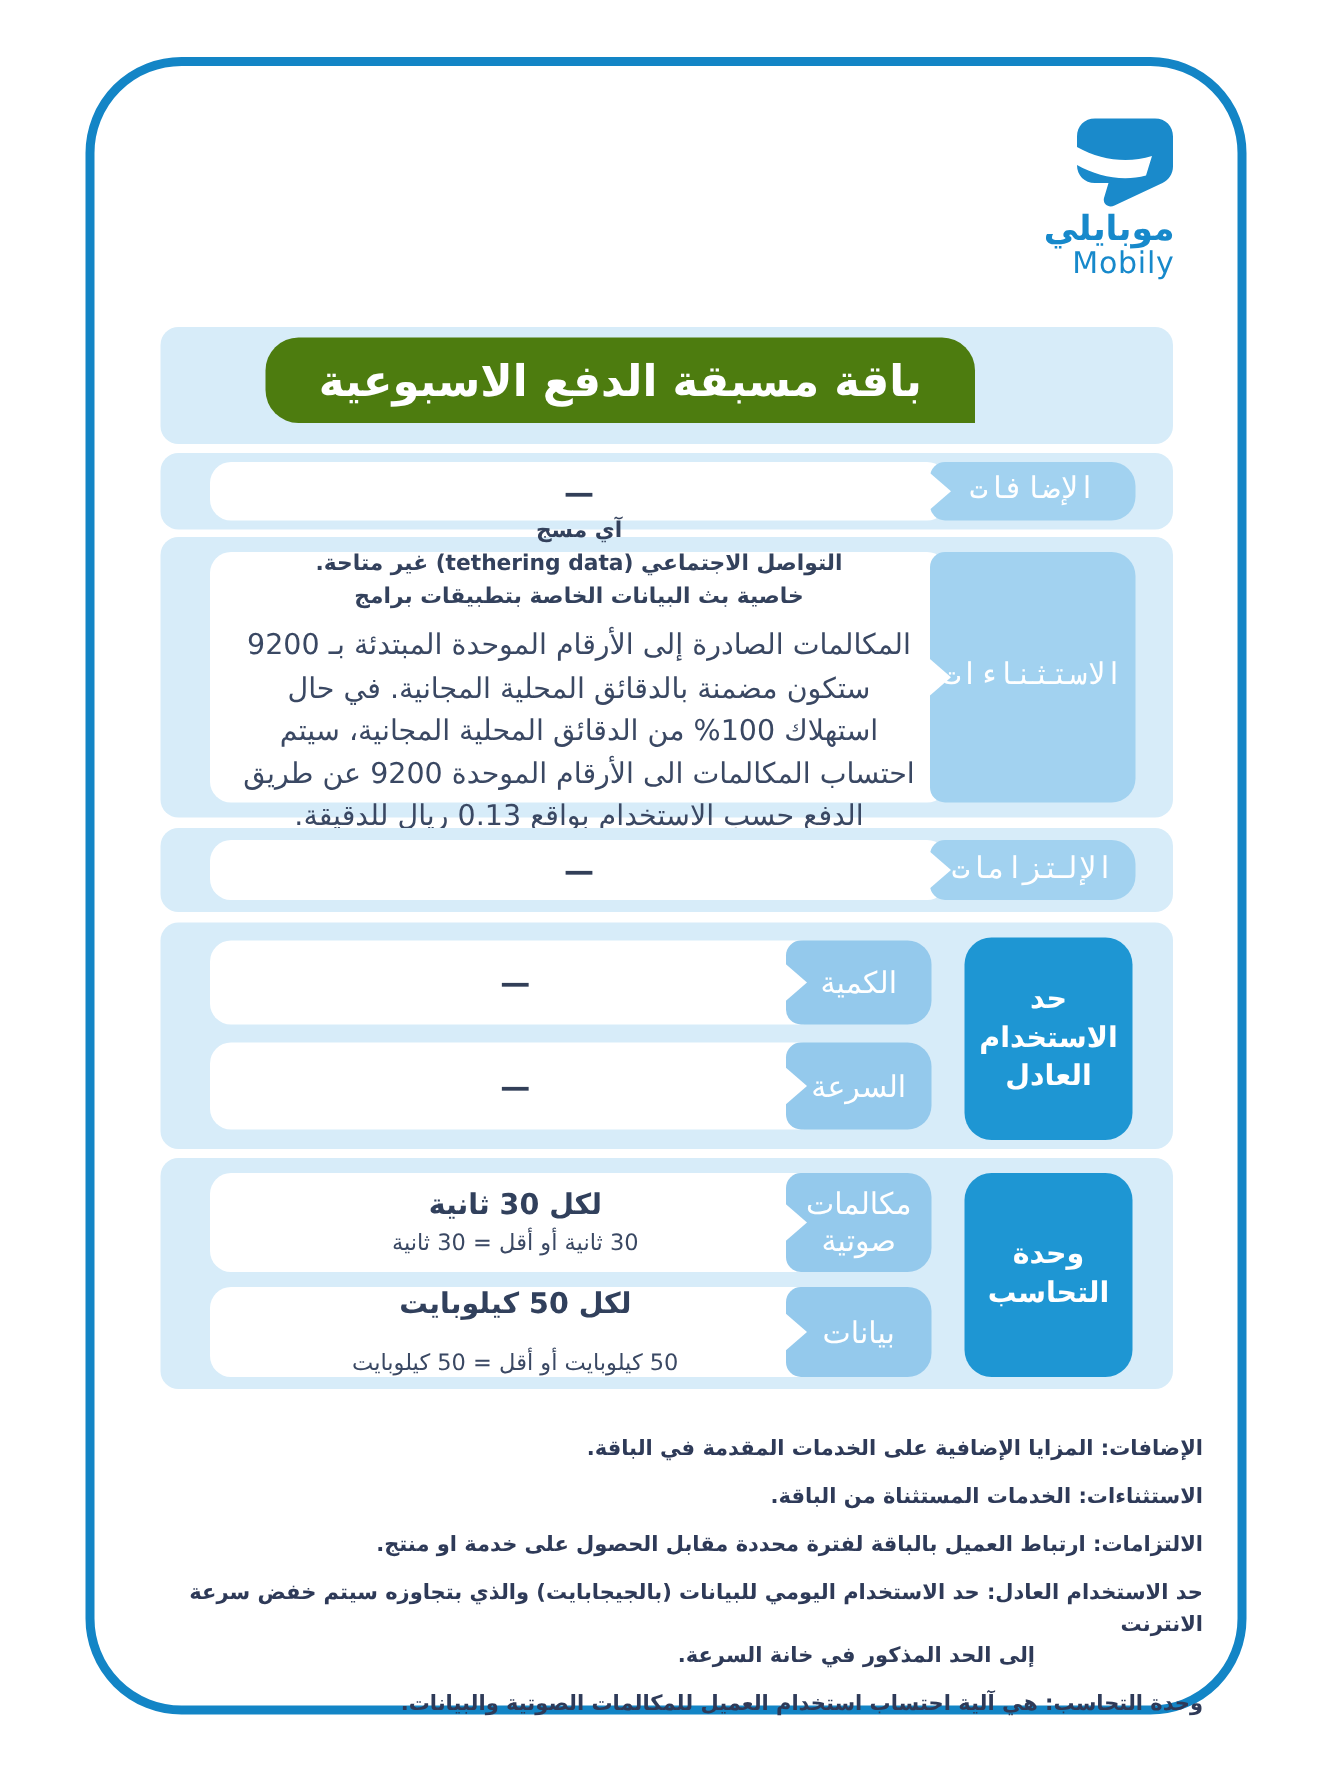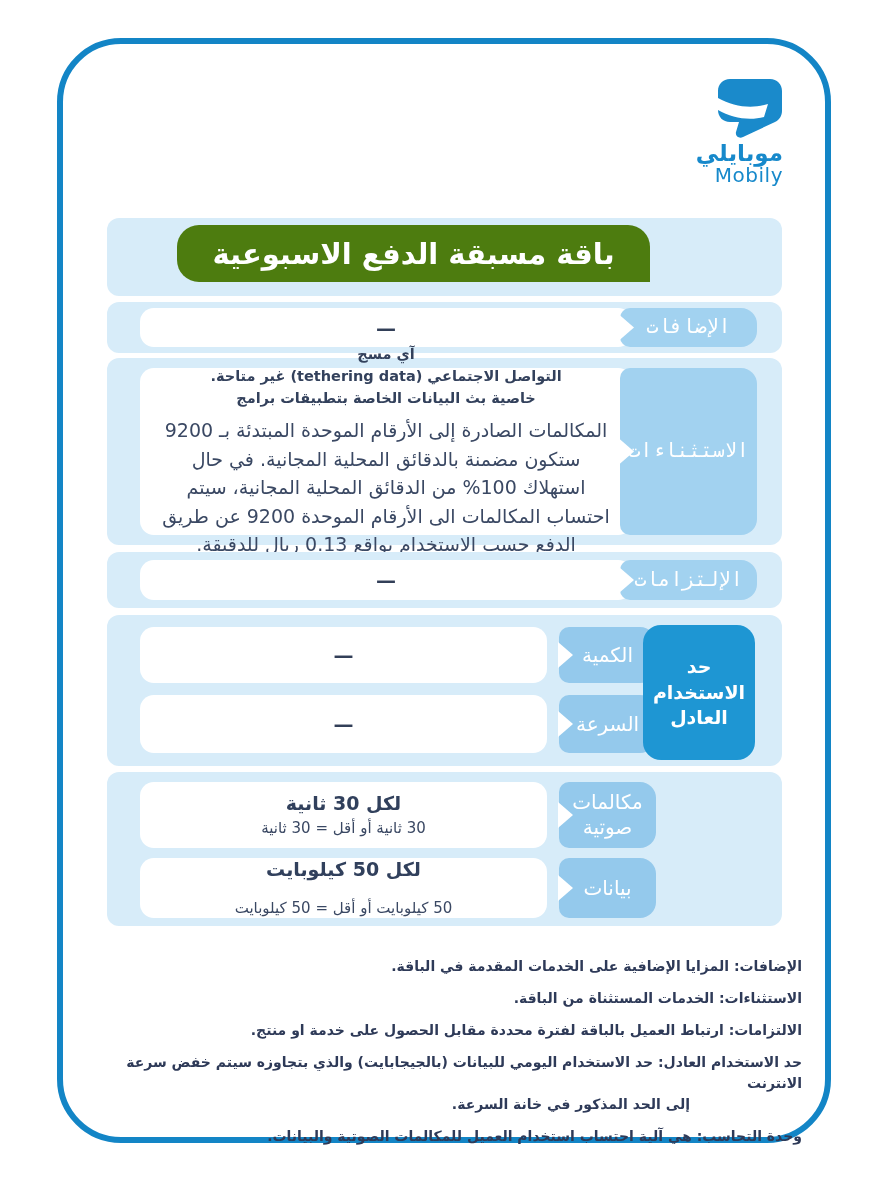--- a/index.html
+++ b/index.html
@@ -38,7 +38,7 @@
           align-items:center; justify-content:center; direction:rtl; text-align:center;
           font-size:20px; line-height:1.25; }
   .tab    { background:#A2D2F0; border-radius:10px 16px 16px 10px; width:137px; left:513px;font-family:Liberation Mono, monospace; }
-  .subtab { background:#94C9EC; border-radius:10px 16px 16px 10px; width:97px;  left:452px; padding:12px 4px; }
+  .subtab { background:#94C9EC; border-radius:10px 16px 16px 10px; width:97px;  left:417px; padding:12px 4px; }
   .notch { position:absolute; left:-1px; top:50%; transform:translateY(-50%);
            width:15px; height:26px; background:#fff;
            clip-path:polygon(0 0, 100% 50%, 0 100%); }

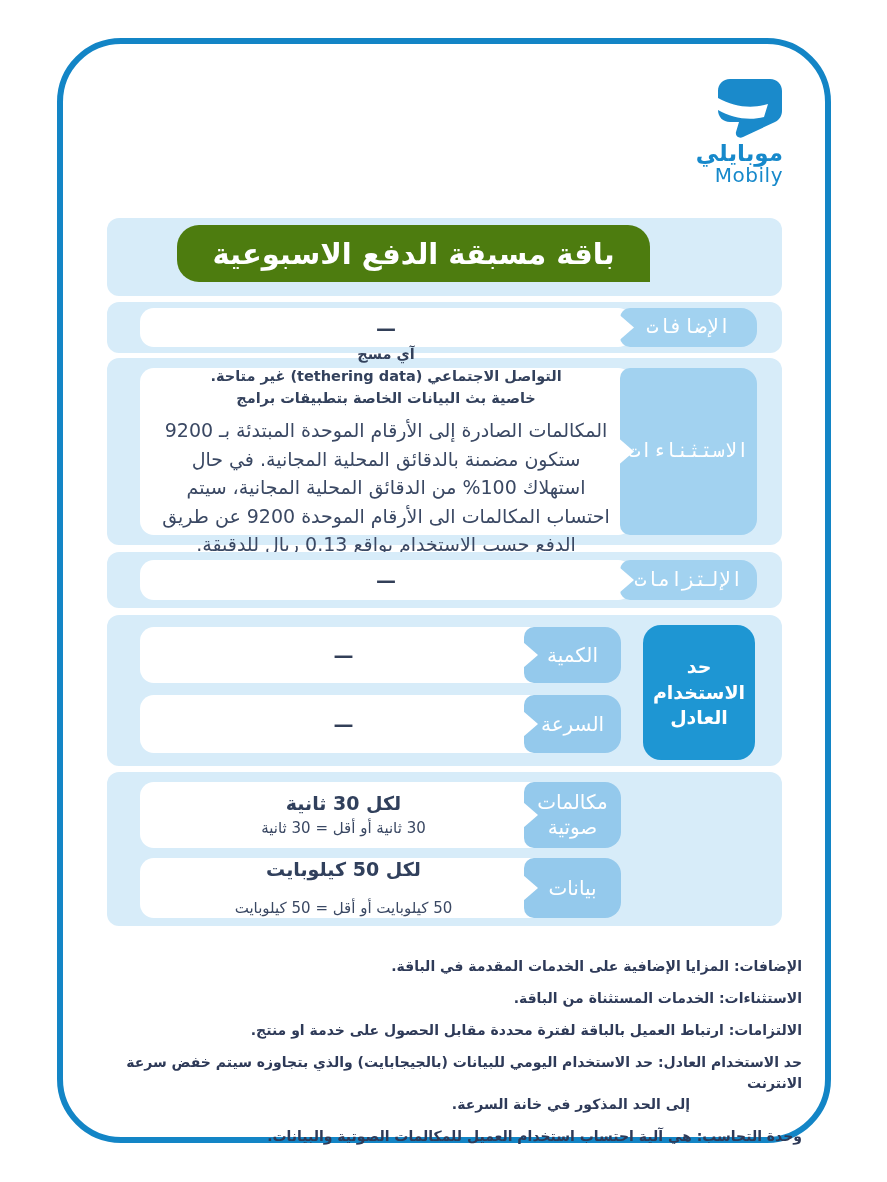--- a/index.html
+++ b/index.html
@@ -152,6 +152,9 @@
       <span class="notch"></span>
       <span>بيانات</span>
     </div>
+    <div class="darkbox" style="top:10px; height:136px;">
+      <span>وحدة التحاسب</span>
+    </div>
   </div>
 
   <div class="footer">

